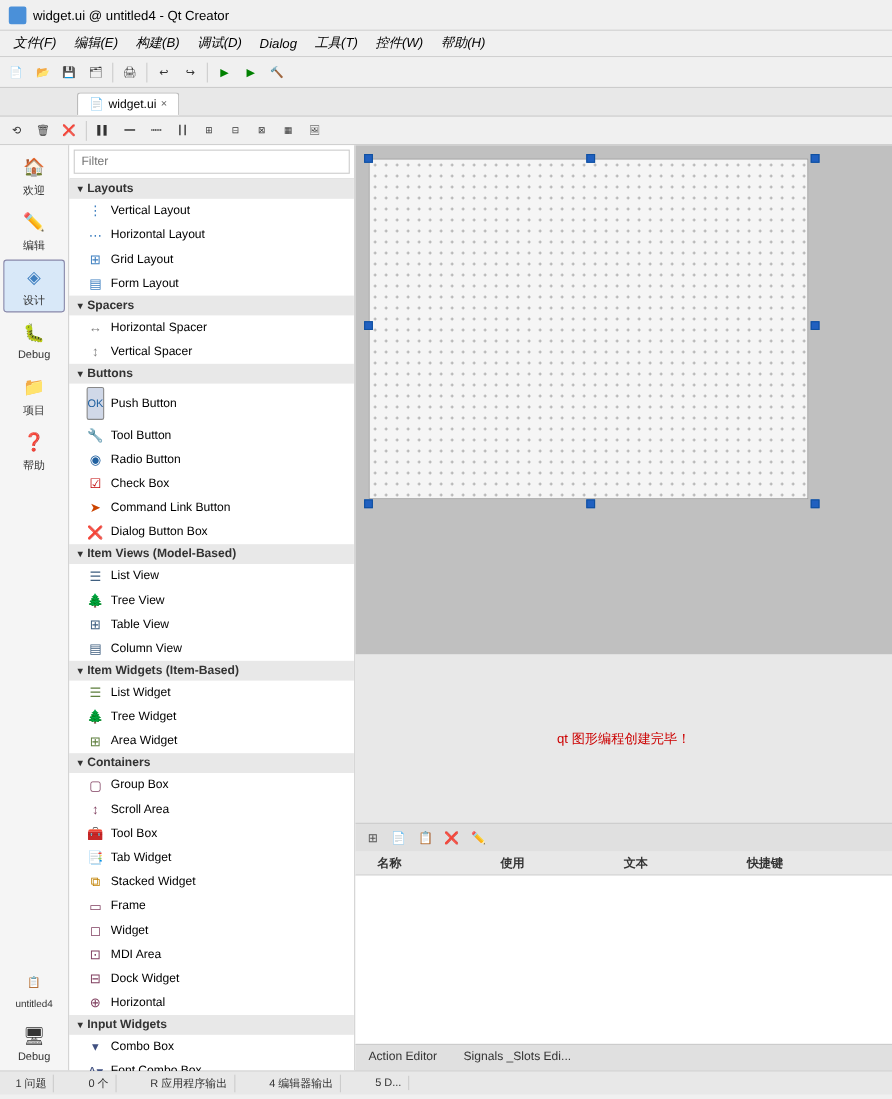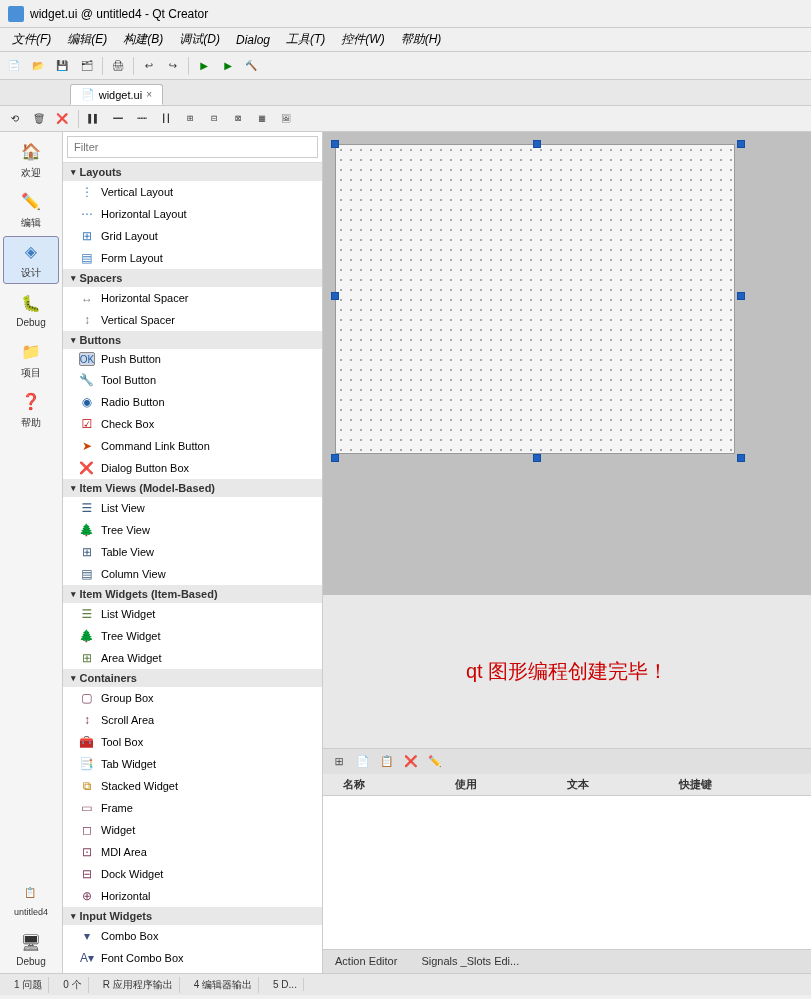--- a/index.html
+++ b/index.html
@@ -448,7 +448,7 @@
         <span>Buttons</span>
       </div>
       <div class="widget-entry">
-        <div class="widget-entry-icon" style="color:#2060a0;font-size:10px;background:#d0d8e8;border:1px solid #888;border-radius:2px;width:16px;height:14px;display:flex;align-items:center;justify-content:center;">OK</div>
+        <div class="widget-entry-icon" style="color:#2060a0;font-size:10px;background:#d0d8e8;border:1px solid #888;border-radius:2px;width:16px;height:30px;display:flex;align-items:center;justify-content:center;">OK</div>
         <span>Push Button</span>
       </div>
       <div class="widget-entry">

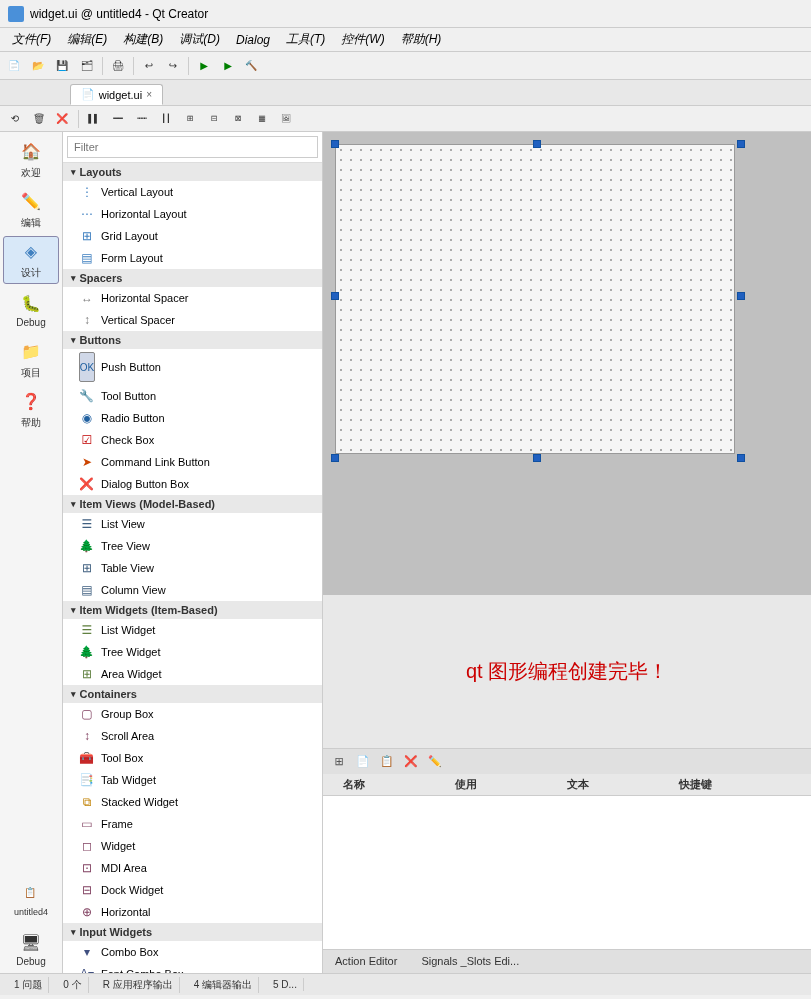--- a/index.html
+++ b/index.html
@@ -232,7 +232,7 @@
       display: flex;
       align-items: center;
       justify-content: center;
-      font-size: 20px;
+      font-size: 12px;
       color: #cc0000;
       font-weight: normal;
     }

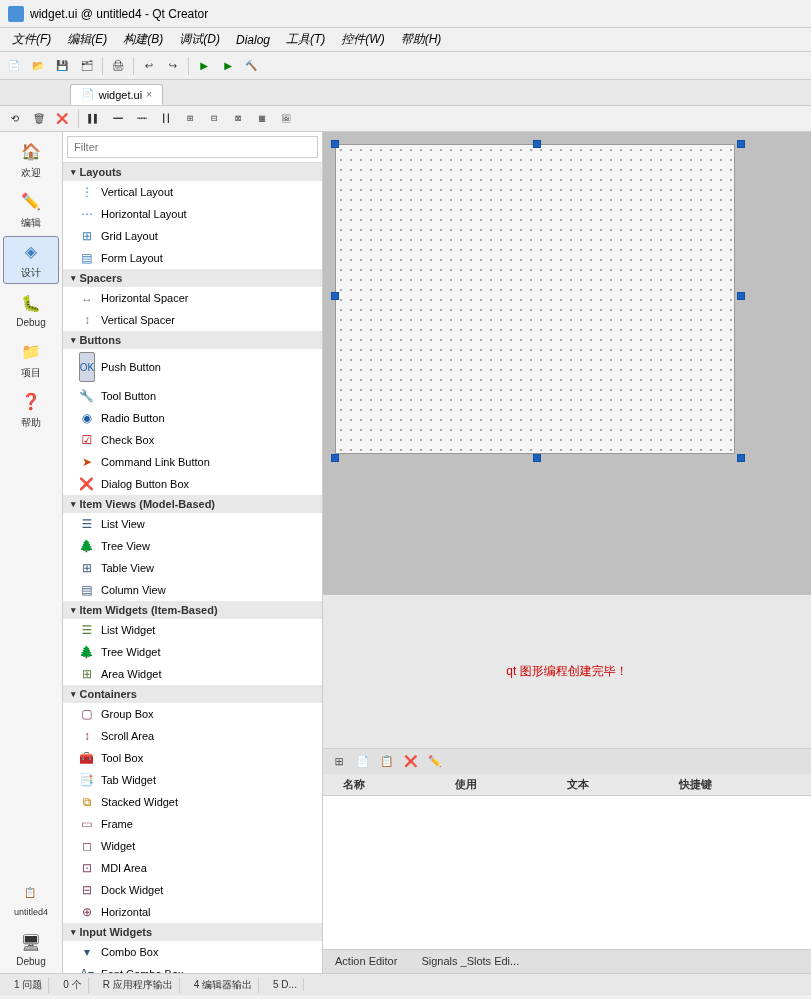--- a/index.html
+++ b/index.html
@@ -291,7 +291,7 @@
       padding: 0 8px;
       font-size: 10px;
       color: #333;
-      gap: 8px;
+      gap: 25px;
     }
     .status-item {
       padding: 1px 6px;

